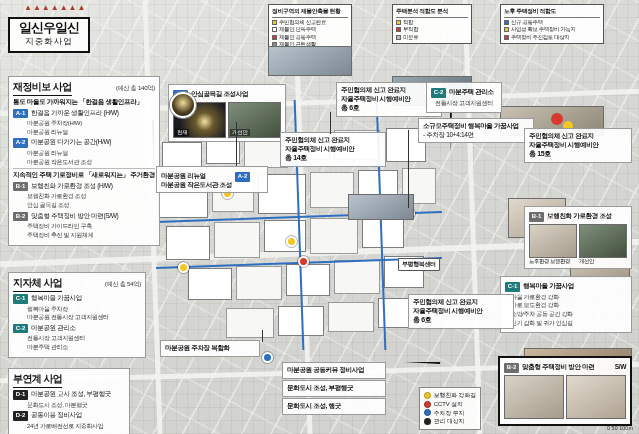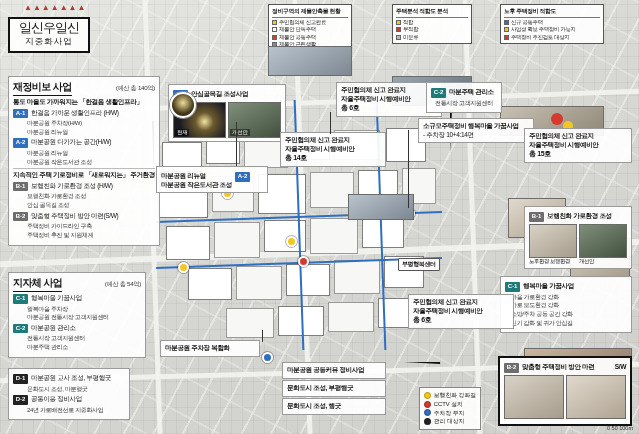--- a/index.html
+++ b/index.html
@@ -85,7 +85,7 @@
     padding:2px 1px 3px;
     background:rgba(255,255,255,.9);
   }
-  .logo-kr{ font-size:13px; font-weight:normal; letter-spacing:-1px; color:#111; line-height:1.05;}
+  .logo-kr{ font-size:13px; font-weight:bold; letter-spacing:-1px; color:#111; line-height:1.05;}
   .logo-hanja{ font-size:8.5px; letter-spacing:1px; color:#111; margin-top:1px;}
   .logo-flags{
     position:absolute; left:16px; top:-1px; font-size:8px; color:#b03a2e; letter-spacing:1px;

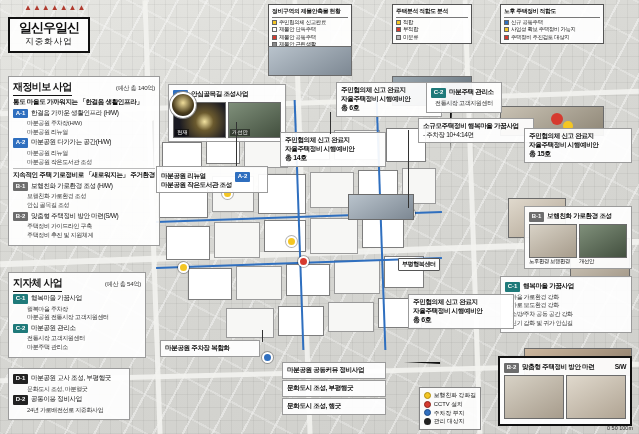--- a/index.html
+++ b/index.html
@@ -343,6 +343,9 @@
   </div>
 
   <div class="card" style="left:8px;top:368px;width:122px;">
+    <div class="sec-head">
+      <div class="sec-title">부연계 사업</div>
+    </div>
     <div class="tagrow">
       <span class="tag dark">D-1</span>
       <span class="lbl">마분공원 교사 조성, 부평행굿</span>

